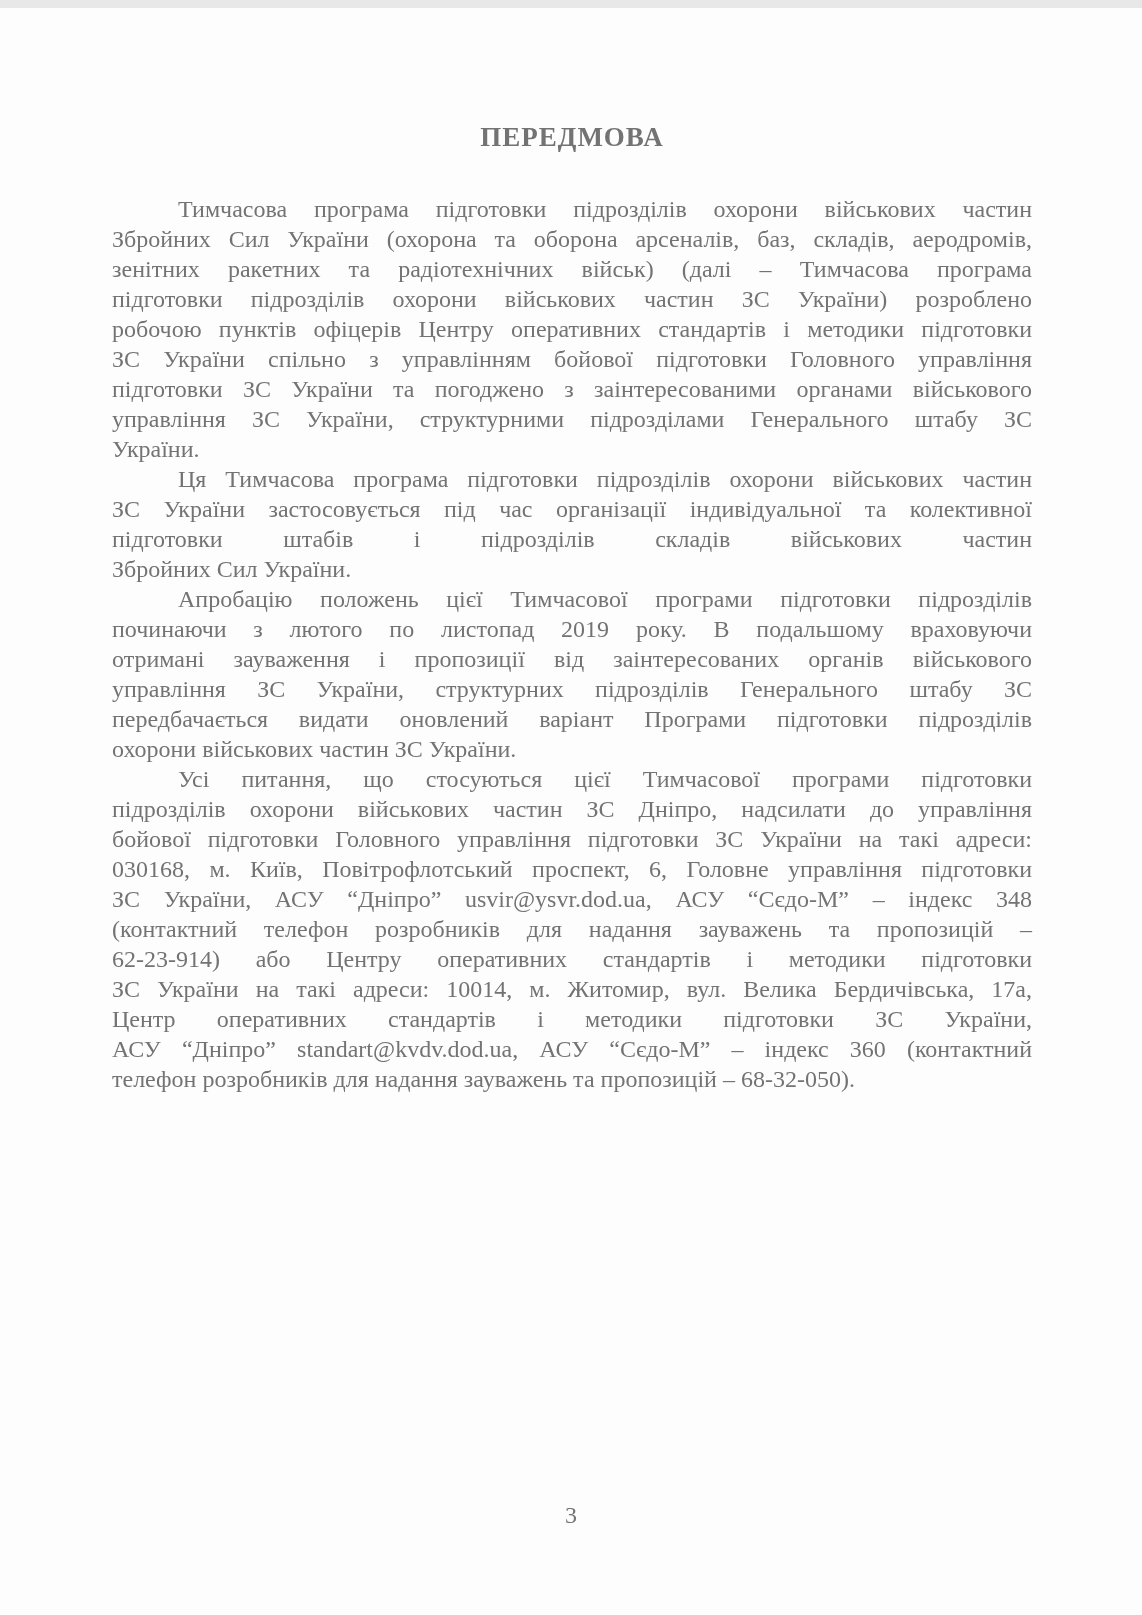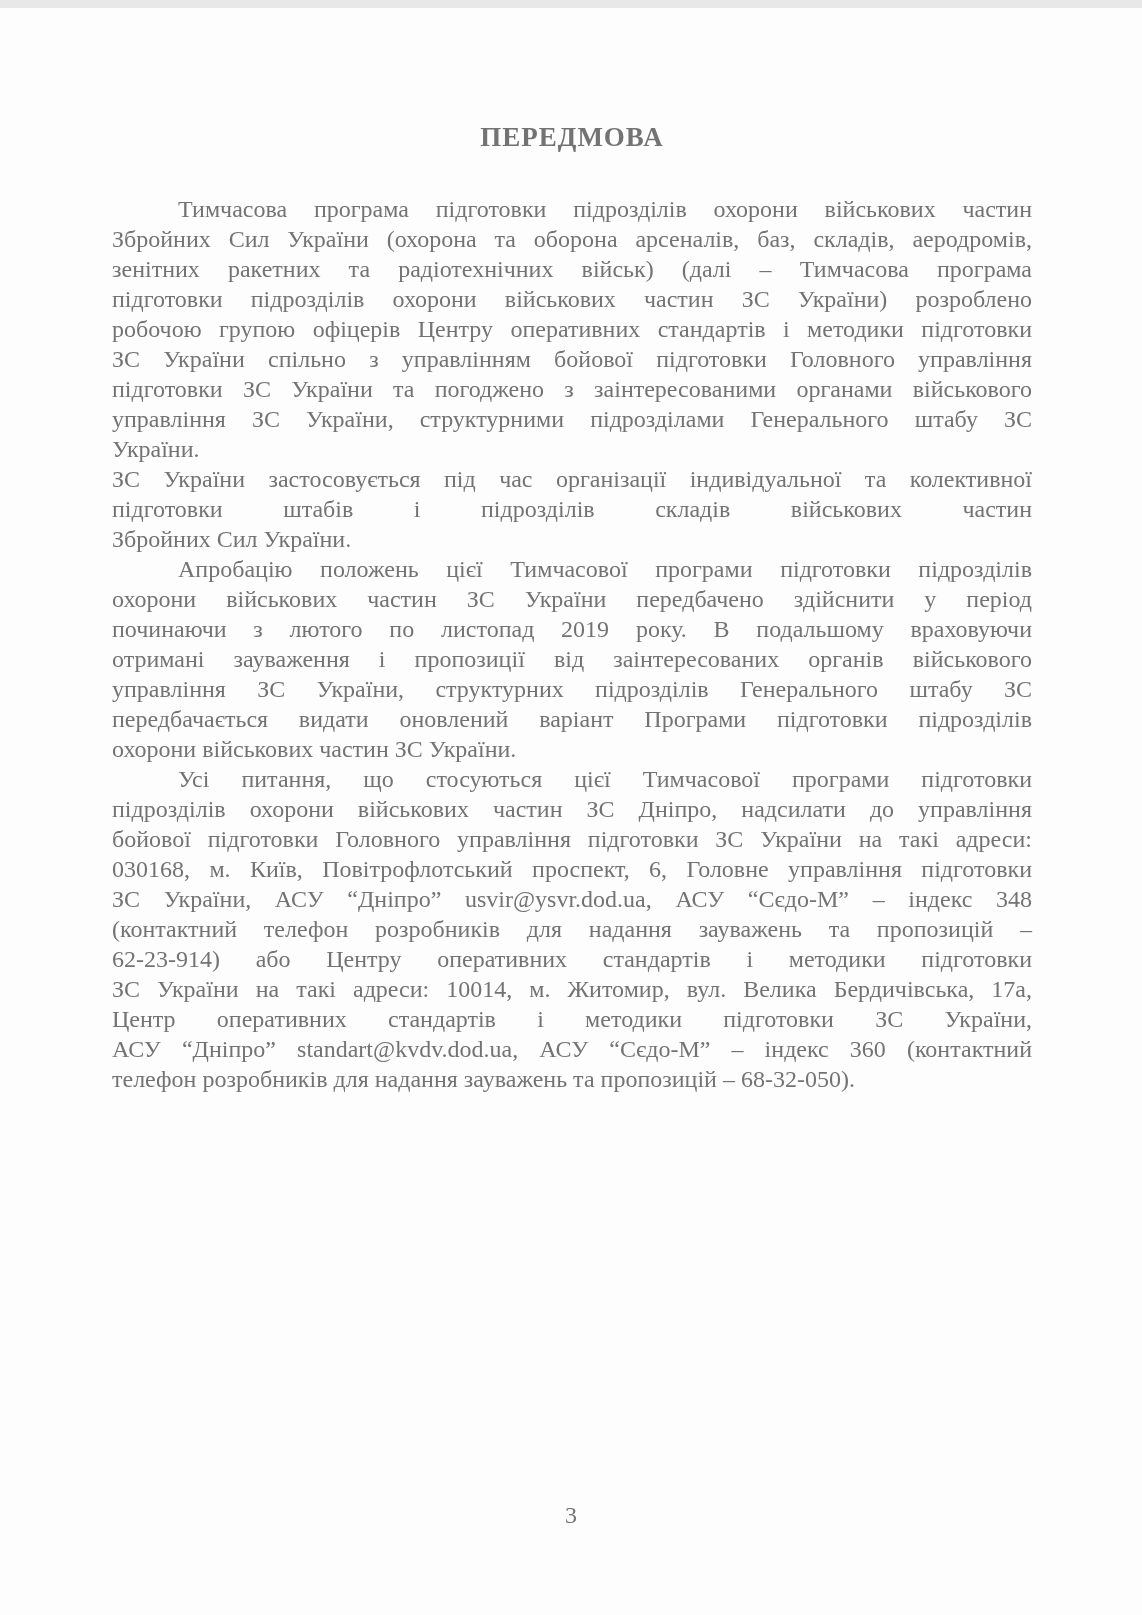--- a/index.html
+++ b/index.html
@@ -72,7 +72,7 @@
           <span class="line">Збройних Сил України (охорона та оборона арсеналів, баз, складів, аеродромів,</span>
           <span class="line">зенітних ракетних та радіотехнічних військ) (далі – Тимчасова програма</span>
           <span class="line">підготовки підрозділів охорони військових частин ЗС України) розроблено</span>
-          <span class="line">робочою групою офіцерів Центру оперативних стандартів і методики підготовки</span>
+          <span class="line">робочою пунктів офіцерів Центру оперативних стандартів і методики підготовки</span>
           <span class="line">ЗС України спільно з управлінням бойової підготовки Головного управління</span>
           <span class="line">підготовки ЗС України та погоджено з заінтересованими органами військового</span>
           <span class="line">управління ЗС України, структурними підрозділами Генерального штабу ЗС</span>

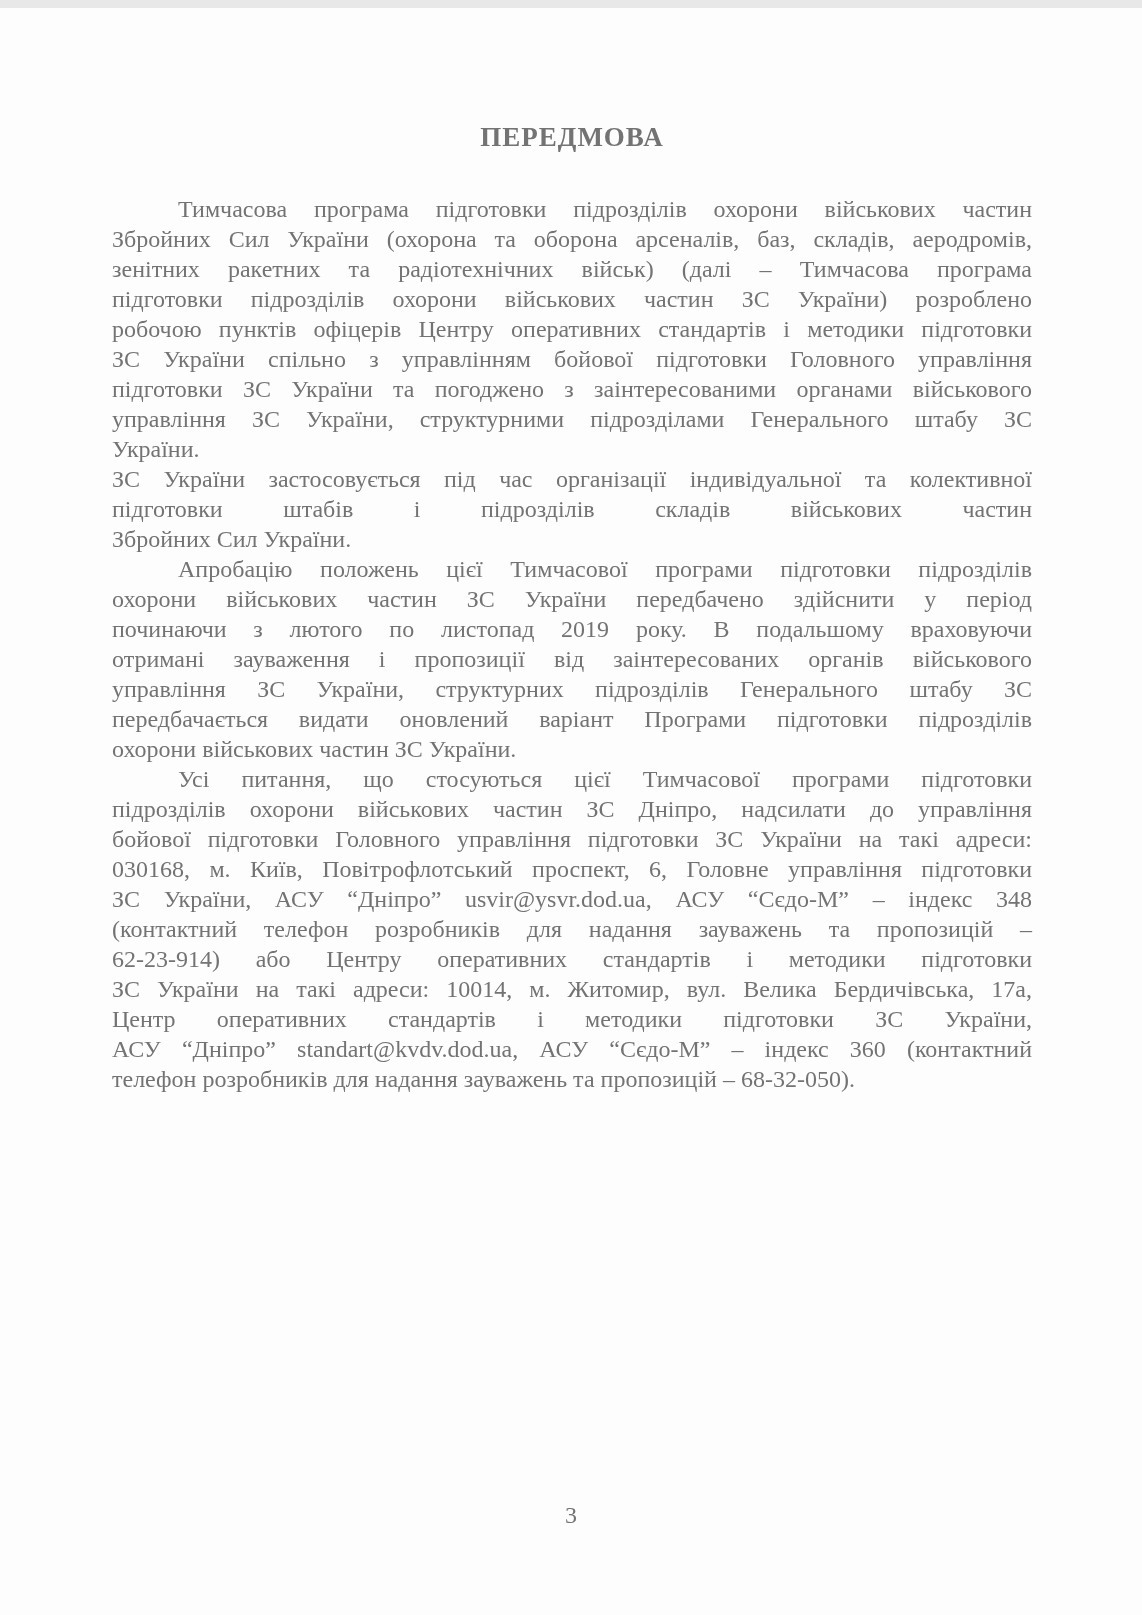--- a/index.html
+++ b/index.html
@@ -79,6 +79,7 @@
           <span class="line last">України.</span>
         </div>
         <div class="paragraph">
+          <span class="line first">Ця Тимчасова програма підготовки підрозділів охорони військових частин</span>
           <span class="line">ЗС України застосовується під час організації індивідуальної та колективної</span>
           <span class="line">підготовки штабів і підрозділів складів військових частин</span>
           <span class="line last">Збройних Сил України.</span>

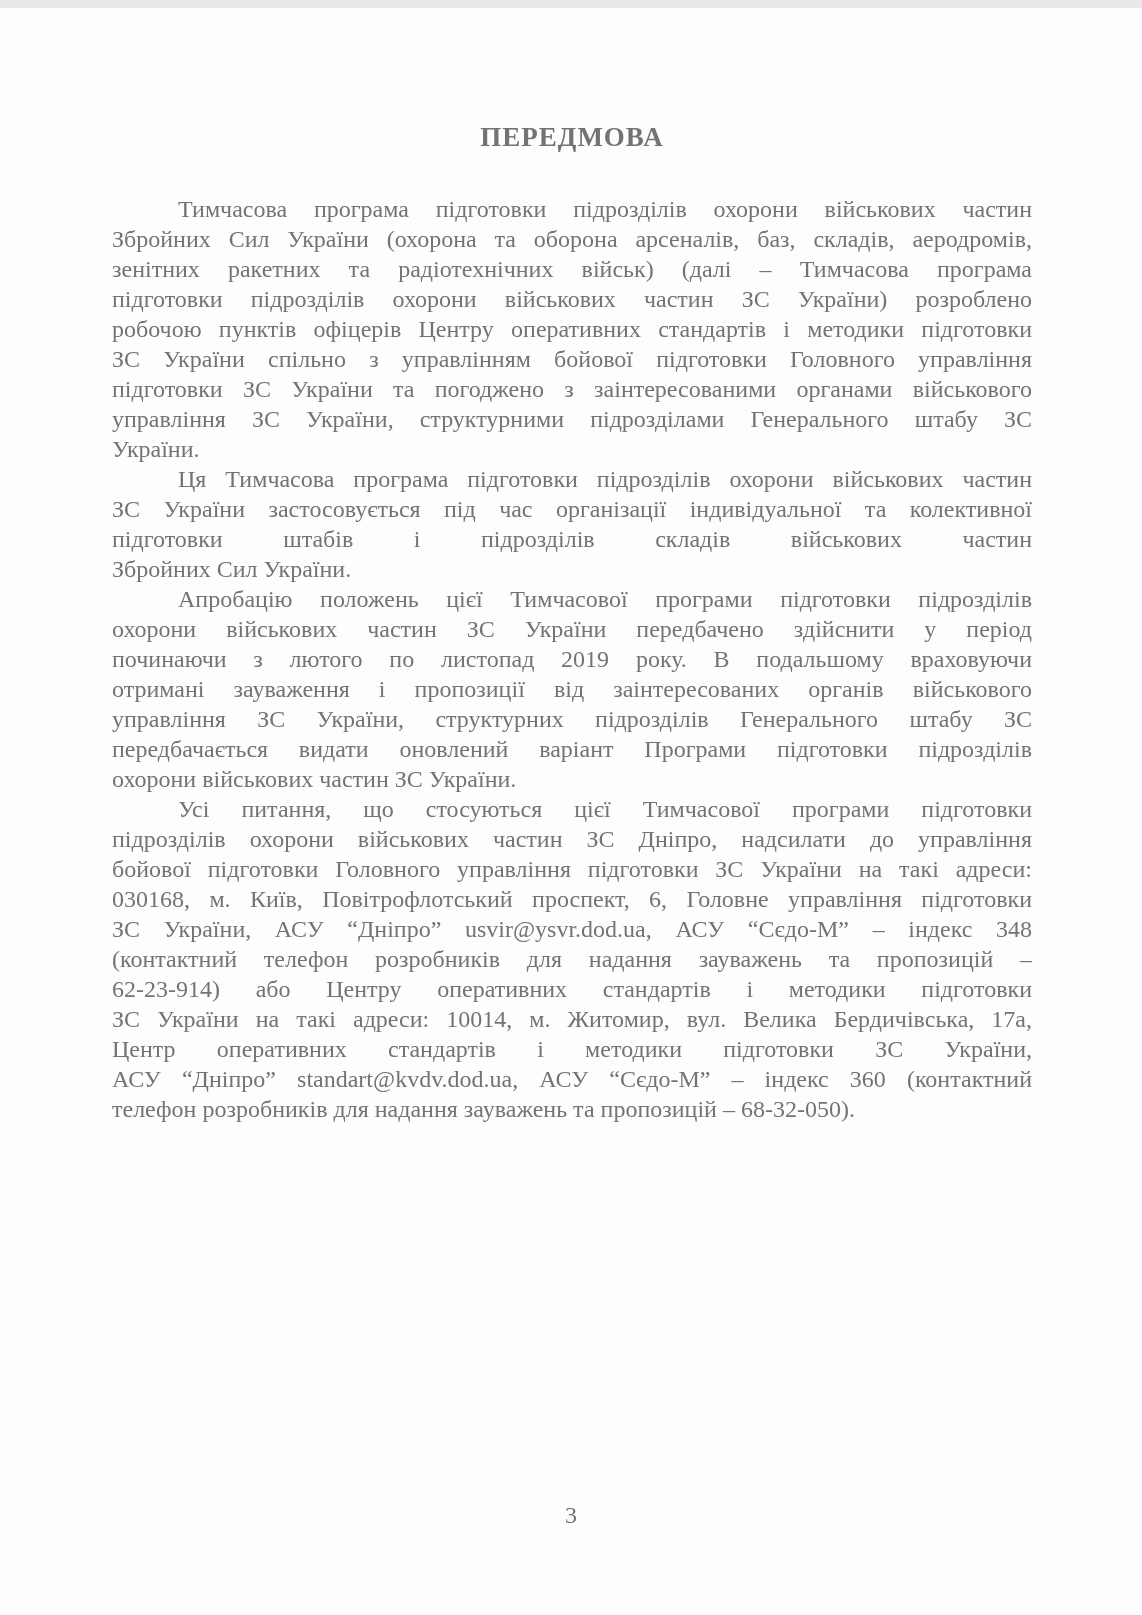--- a/index.html
+++ b/index.html
@@ -86,7 +86,6 @@
         </div>
         <div class="paragraph">
           <span class="line first">Апробацію положень цієї Тимчасової програми підготовки підрозділів</span>
-          <span class="line">охорони військових частин ЗС України передбачено здійснити у період</span>
           <span class="line">починаючи з лютого по листопад 2019 року. В подальшому враховуючи</span>
           <span class="line">отримані зауваження і пропозиції від заінтересованих органів військового</span>
           <span class="line">управління ЗС України, структурних підрозділів Генерального штабу ЗС</span>

